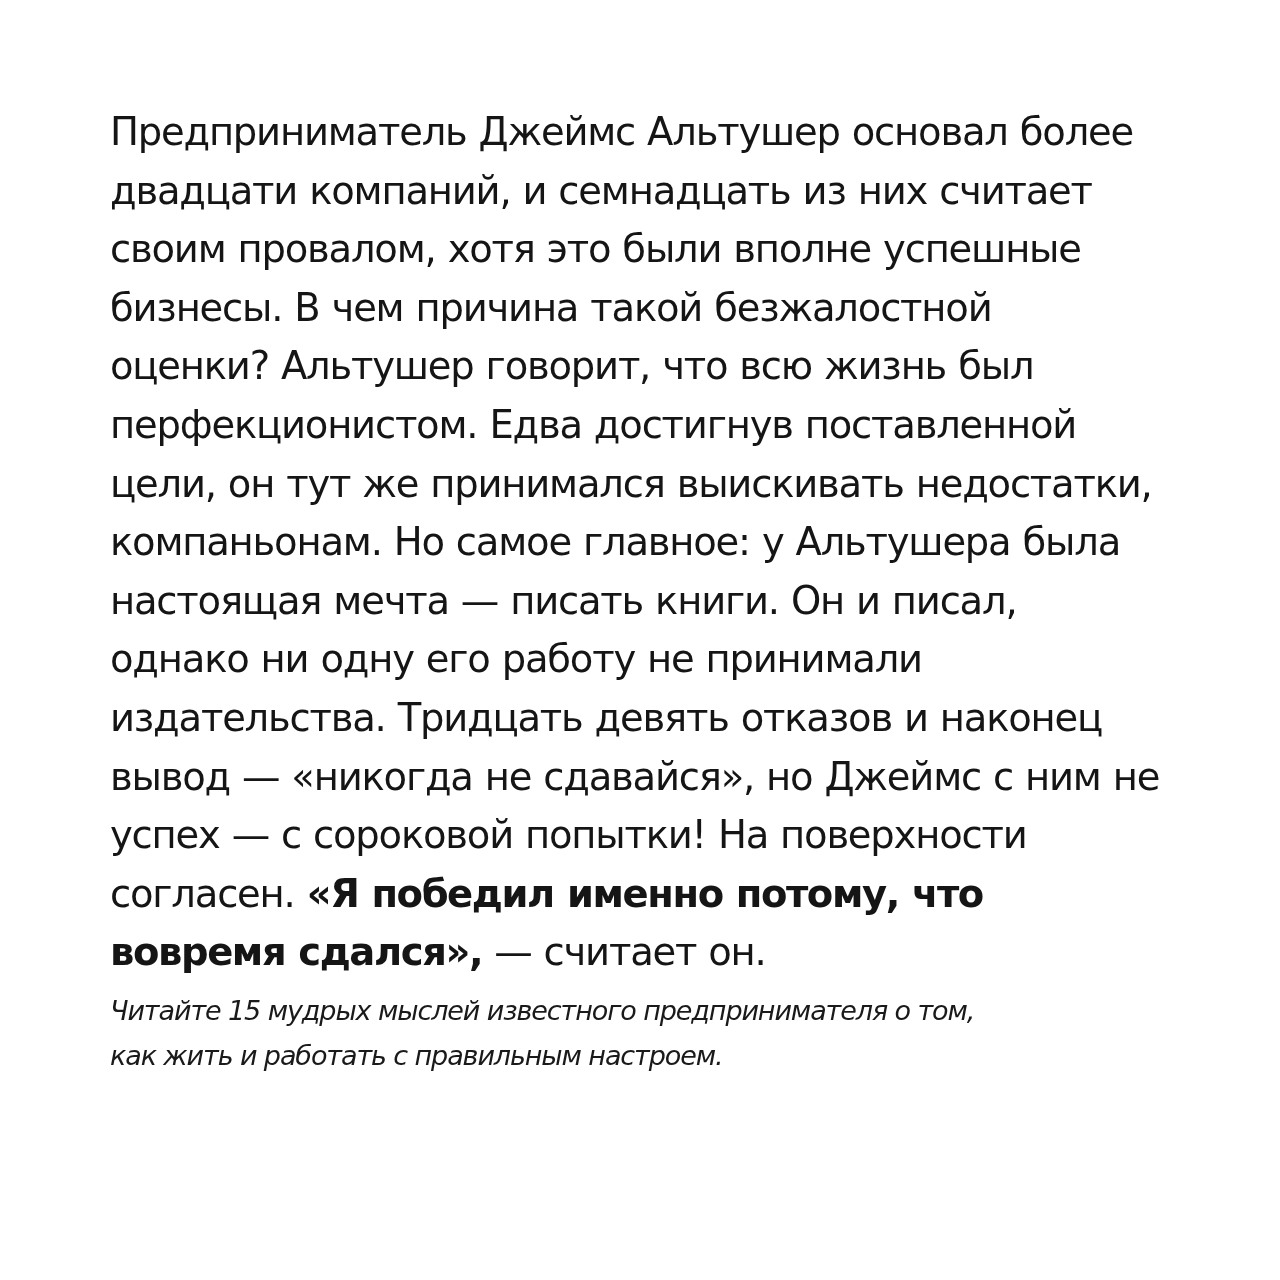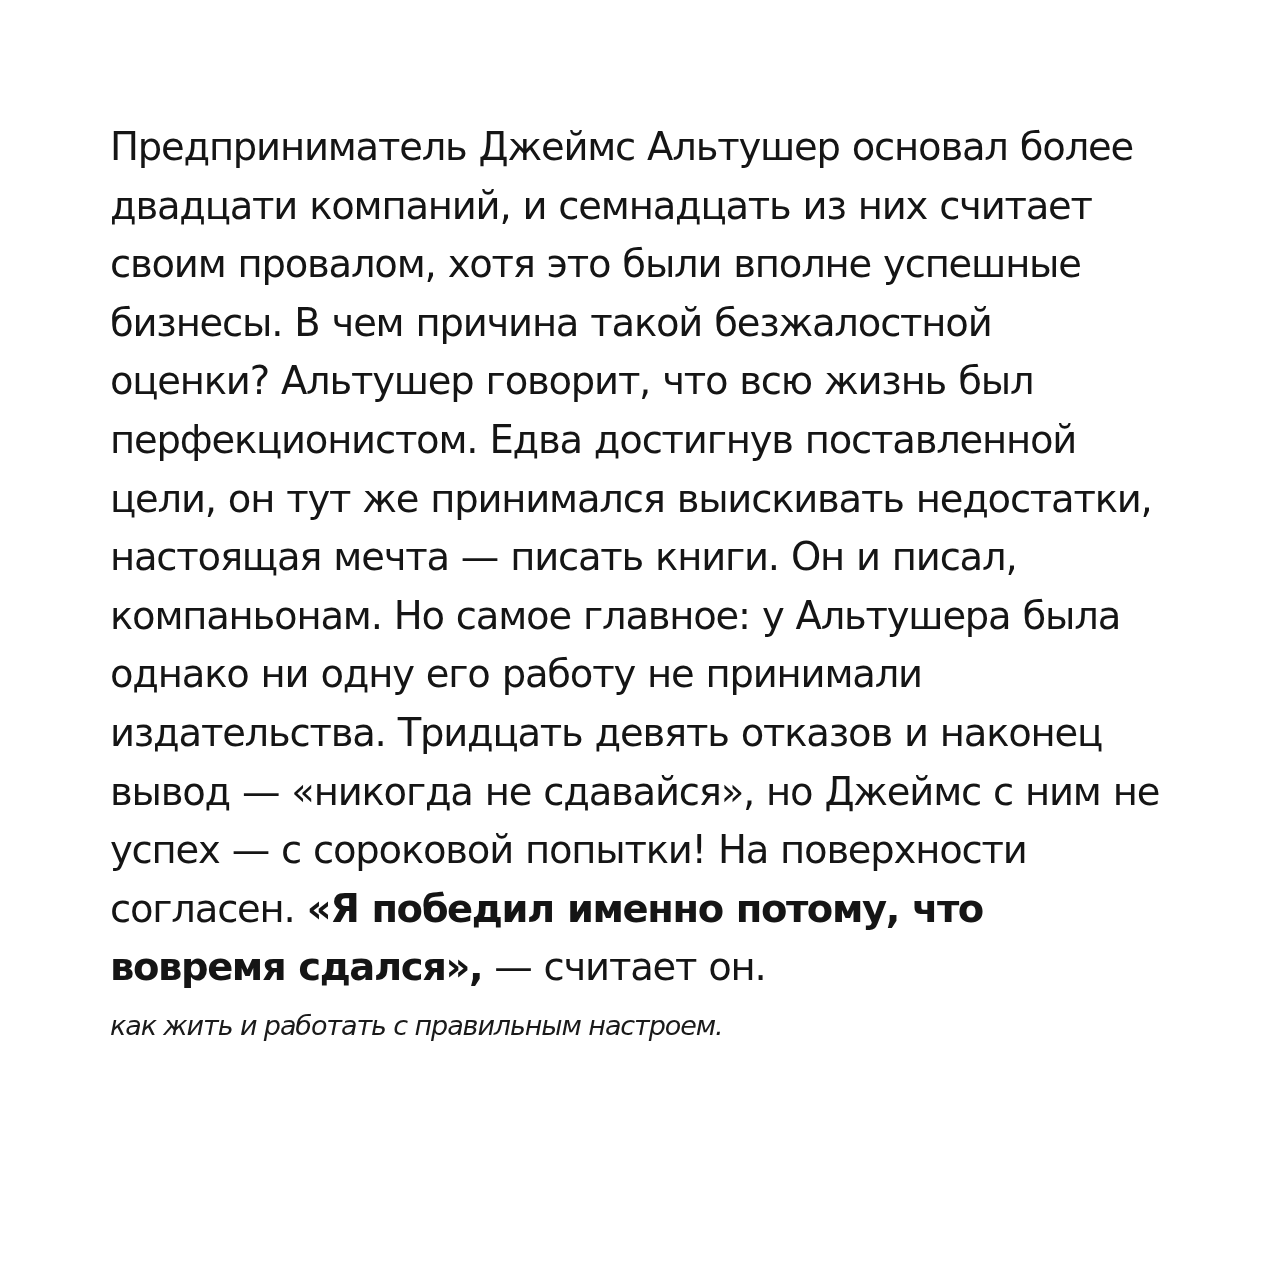--- a/index.html
+++ b/index.html
@@ -18,7 +18,7 @@
     .article {
       position: absolute;
       left: 110px;
-      top: 118px;
+      top: 103px;
       width: 1120px;
     }
     .body-text {

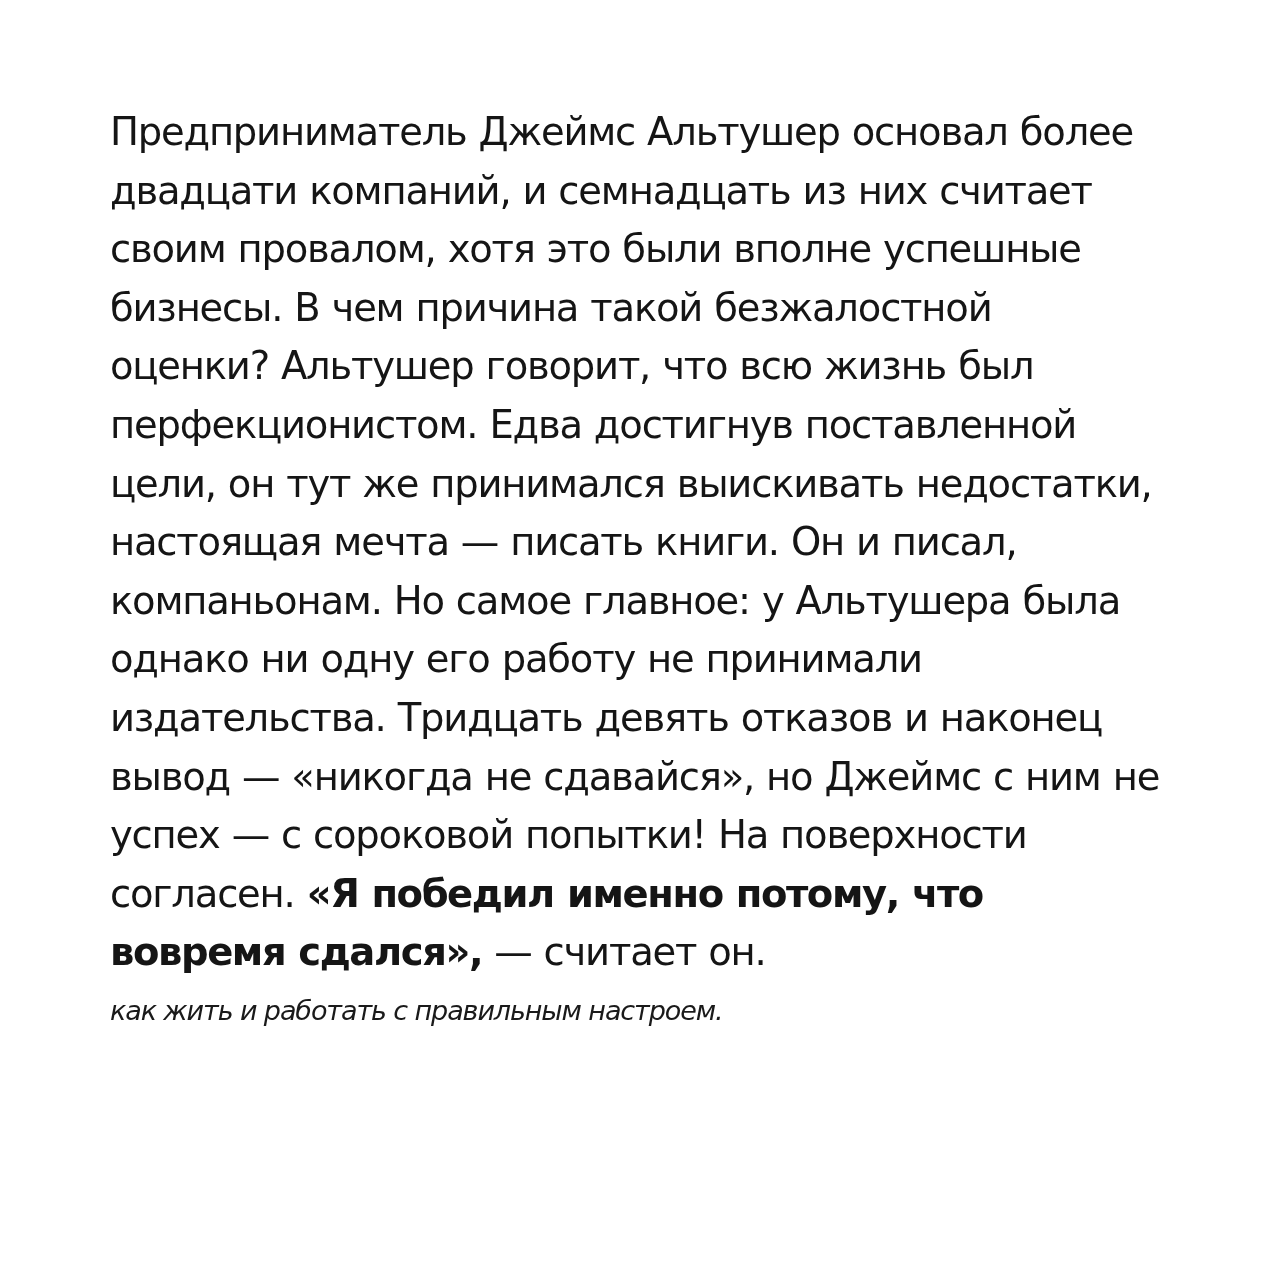--- a/index.html
+++ b/index.html
@@ -62,8 +62,8 @@
     <span class="line">оценки? Альтушер говорит, что всю жизнь был</span>
     <span class="line">перфекционистом. Едва достигнув поставленной</span>
     <span class="line">цели, он тут же принимался выискивать недостатки,</span>
+    <span class="line">компаньонам. Но самое главное: у Альтушера была</span>
     <span class="line">настоящая мечта — писать книги. Он и писал,</span>
-    <span class="line">компаньонам. Но самое главное: у Альтушера была</span>
     <span class="line">однако ни одну его работу не принимали</span>
     <span class="line">издательства. Тридцать девять отказов и наконец</span>
     <span class="line">вывод — «никогда не сдавайся», но Джеймс с ним не</span>

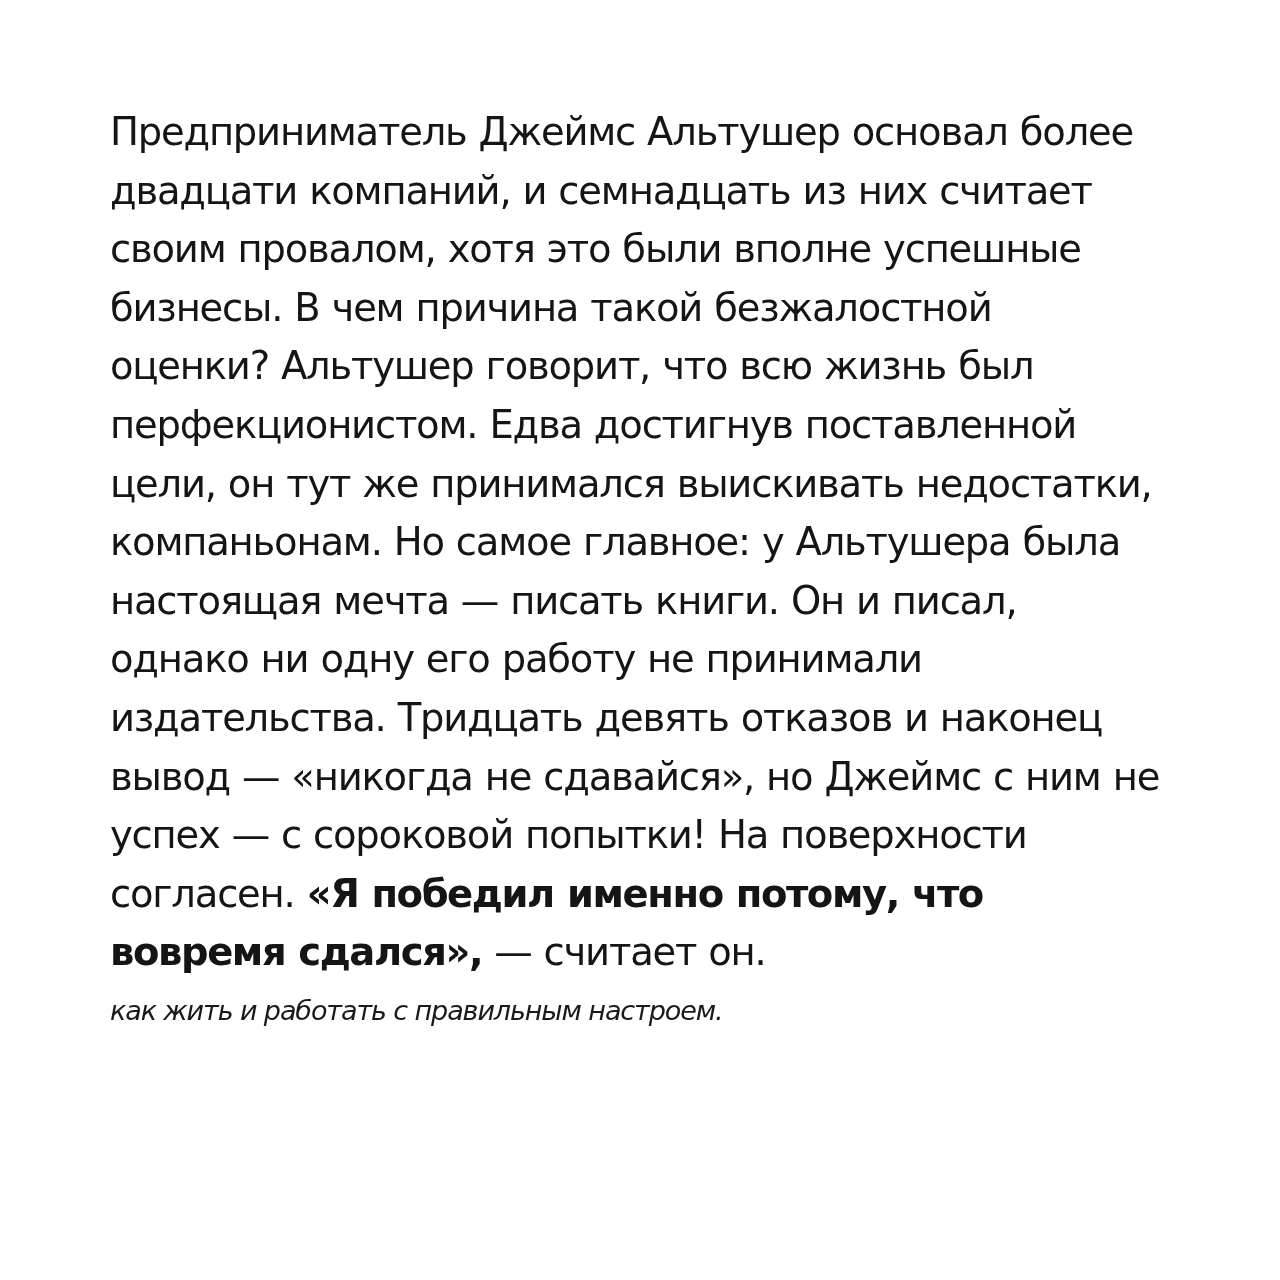--- a/index.html
+++ b/index.html
@@ -72,6 +72,7 @@
     <span class="line"><span class="quote">вовремя сдался»,</span><span> — считает он.</span></span>
   </p>
   <p class="caption">
+    <span class="line">Читайте 15 мудрых мыслей известного предпринимателя о том,</span>
     <span class="line">как жить и работать с правильным настроем.</span>
   </p>
 </div>

